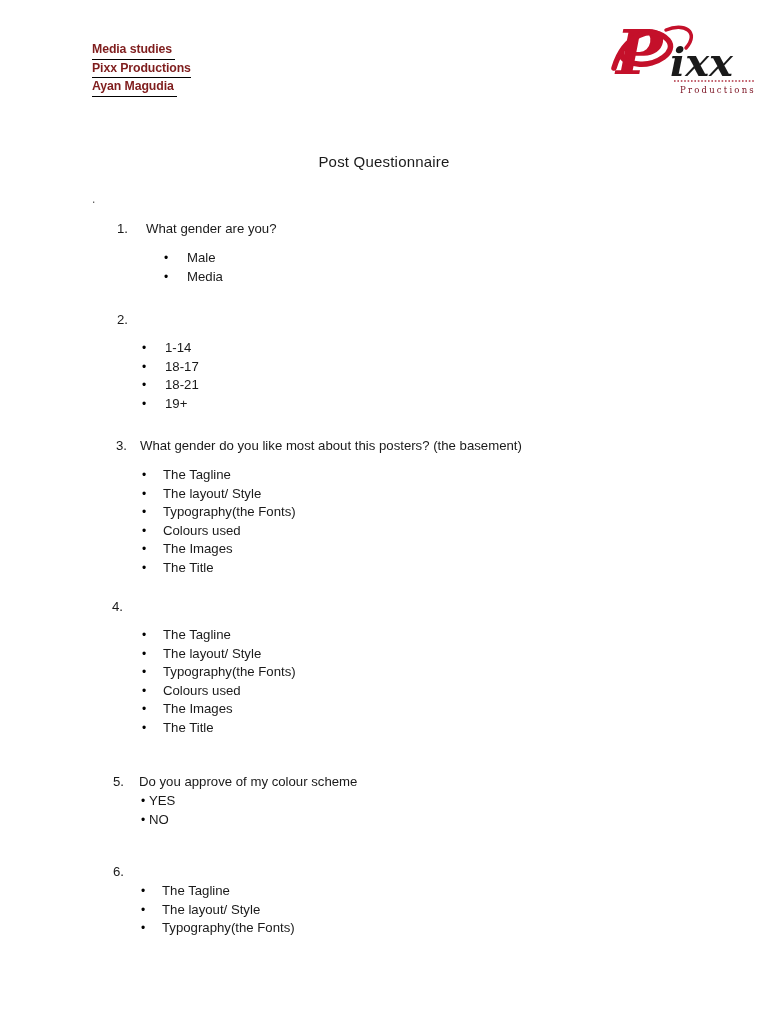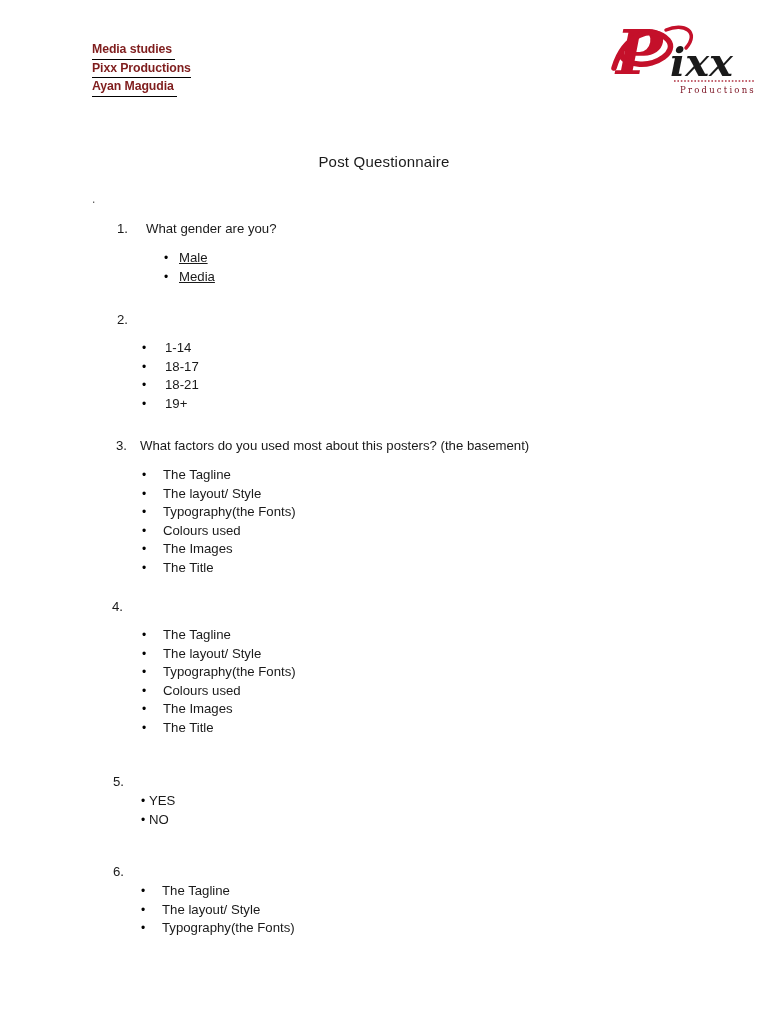--- a/index.html
+++ b/index.html
@@ -121,7 +121,7 @@
   #q1 .q-num  { width: 29px; }
   #q1 .opts   { margin-top: 12px; }
   #q1 .opts li .bullet { margin-left: 164px; }
-  #q1 .opts li .otext  { margin-left: 15px; text-decoration: underline; }
+  #q1 .opts li .otext  { margin-left: 23px; }
 
   #q2 { top: 312px; }
   #q2 .q-line { padding-left: 117px; }

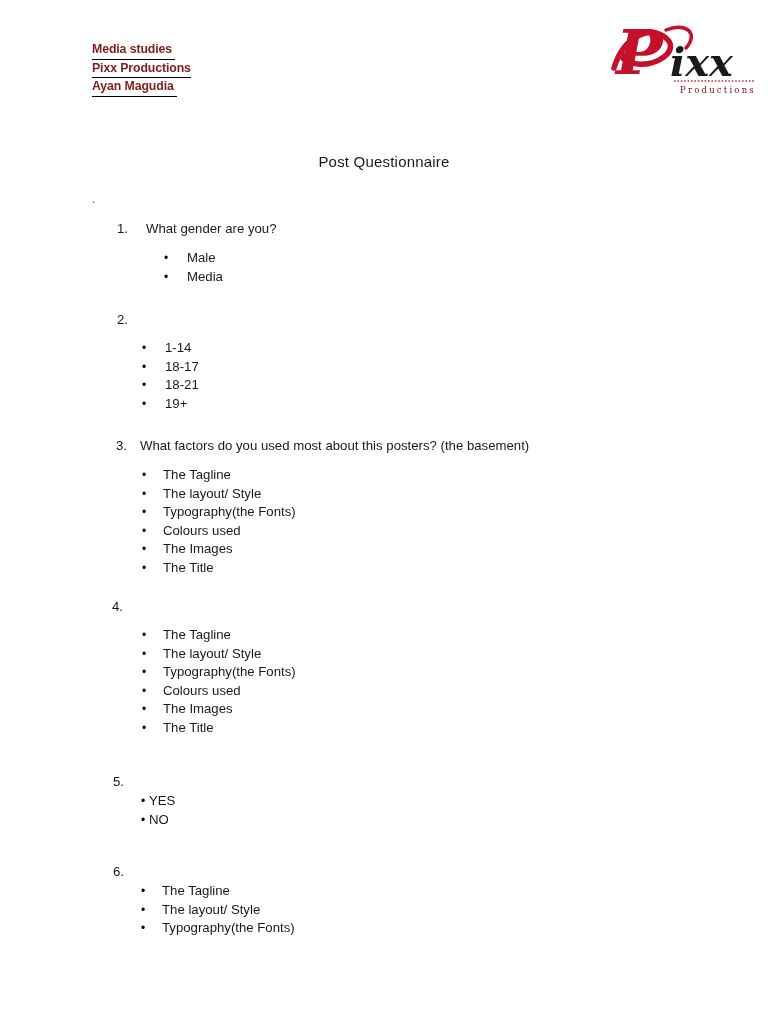--- a/index.html
+++ b/index.html
@@ -228,7 +228,7 @@
   <div class="q-block" id="q3">
     <div class="q-line">
       <span class="q-num">3.</span>
-      <span class="q-text">What factors do you used most about this posters? (the basement)</span>
+      <span class="q-text">What gender do you like most about this posters? (the basement)</span>
     </div>
     <ul class="opts">
       <li>

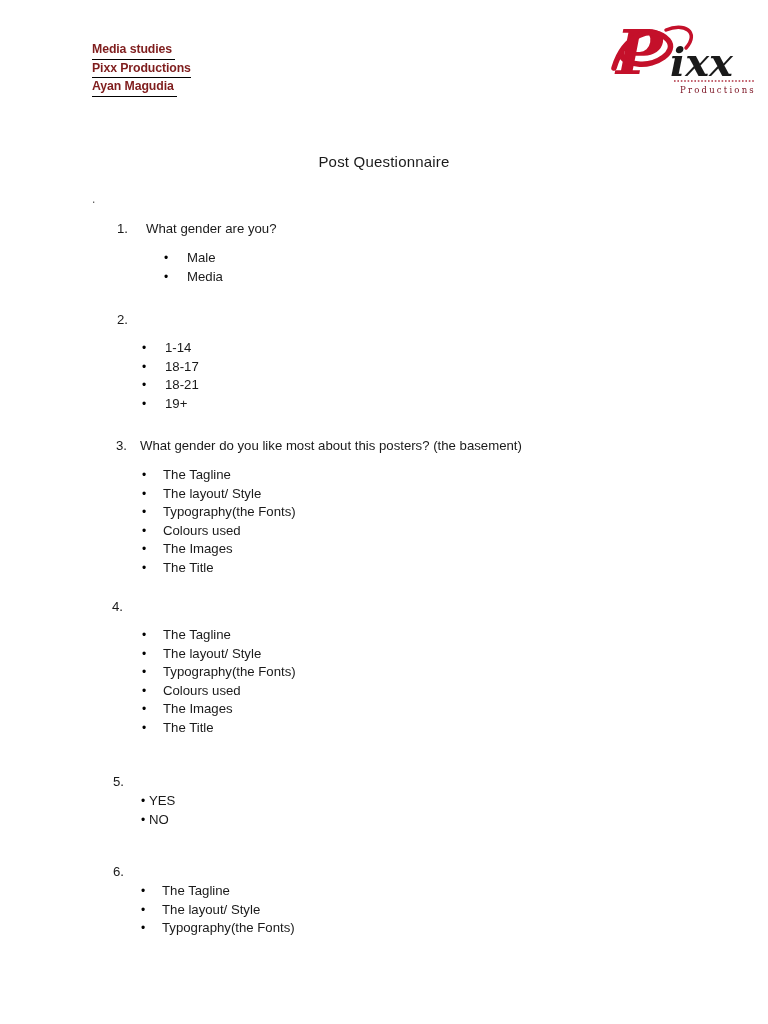--- a/index.html
+++ b/index.html
@@ -293,6 +293,7 @@
   <div class="q-block" id="q5">
     <div class="q-line">
       <span class="q-num">5.</span>
+      <span class="q-text">Do you approve of my colour scheme</span>
     </div>
     <ul class="opts">
       <li>

